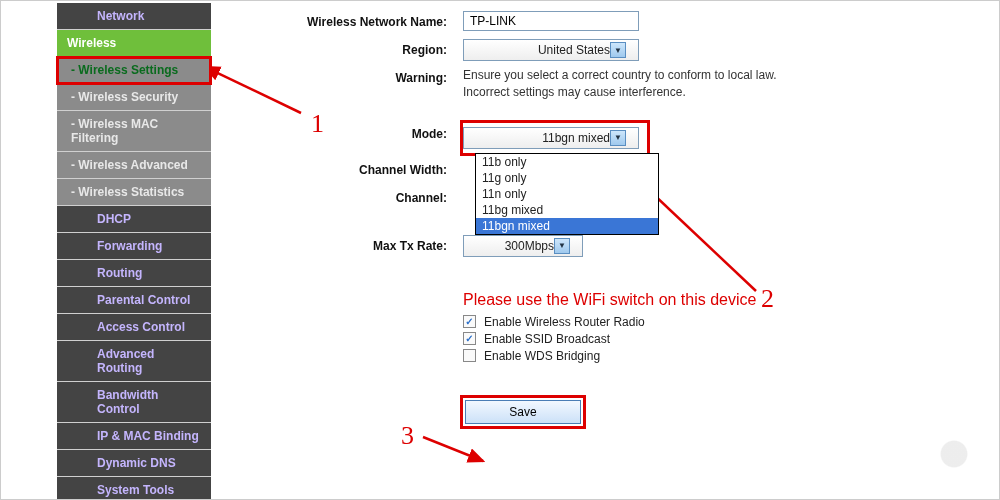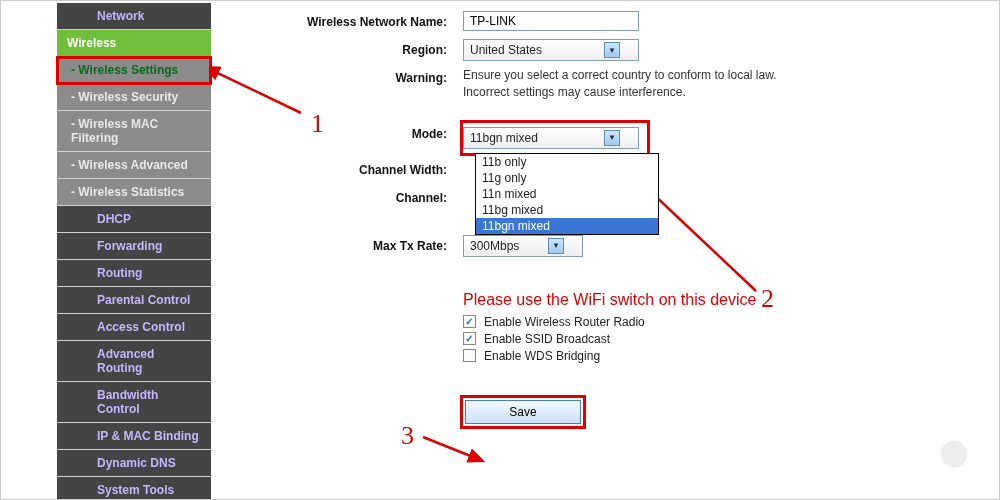--- a/index.html
+++ b/index.html
@@ -18,7 +18,7 @@
   .form-label { width: 212px; text-align: right; padding-right: 16px; font-weight: bold; color: #111; line-height: 22px; }
   .form-value { flex: 1; color: #222; }
   .text-input { border: 1px solid #7f9db9; padding: 2px 6px; height: 20px; width: 176px; font-size: 12px; background: #fff; }
-  .select { border: 1px solid #7f9db9; height: 22px; width: 176px; font-size: 12px; background: linear-gradient(#fff,#eee); display: inline-flex; align-items: center; justify-content: space-between; padding: 0 18px 0 6px; position: relative; }
+  .select { border: 1px solid #7f9db9; height: 22px; width: 176px; font-size: 12px; background: linear-gradient(#fff,#eee); display: inline-flex; align-items: center; justify-content: flex-end; padding: 0 12px 0 6px; position: relative; }
   .select-arrow { width: 16px; height: 16px; background: linear-gradient(#cde6fb,#9fc9ee); border: 1px solid #5a8ec1; display: flex; align-items: center; justify-content: center; font-size: 8px; color: #234; }
   .mode-wrap { position: relative; display: inline-block; outline: 3px solid #d00; padding: 4px 8px 4px 0; outline-offset: 0; }
   .dropdown { position: absolute; top: 100%; left: 12px; width: 184px; border: 1px solid #000; background: #fff; z-index: 10; }

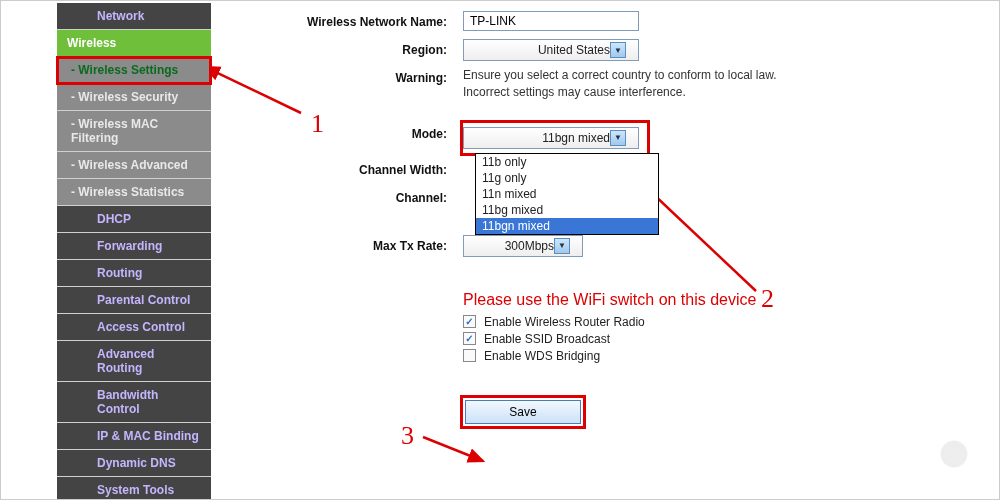--- a/index.html
+++ b/index.html
@@ -100,7 +100,7 @@
           <div class="dropdown">
             <div class="dropdown-item">11b only</div>
             <div class="dropdown-item">11g only</div>
-            <div class="dropdown-item">11n mixed</div>
+            <div class="dropdown-item">11n only</div>
             <div class="dropdown-item">11bg mixed</div>
             <div class="dropdown-item selected">11bgn mixed</div>
           </div>

